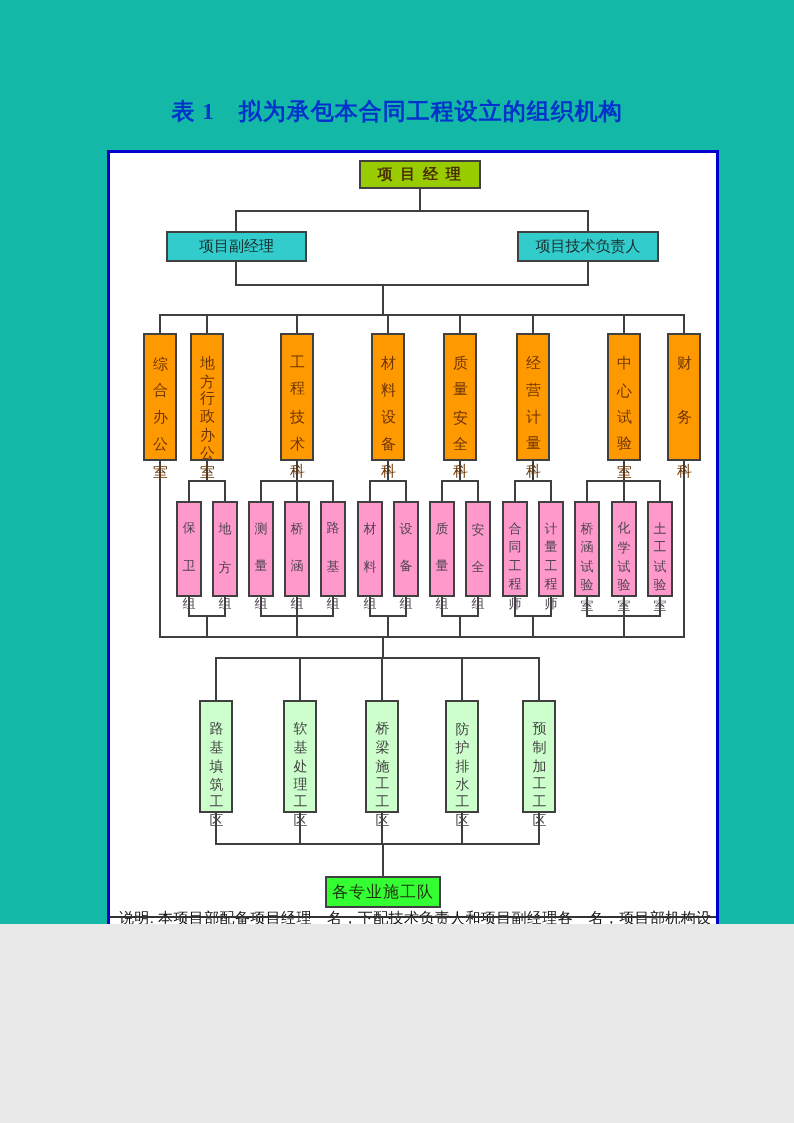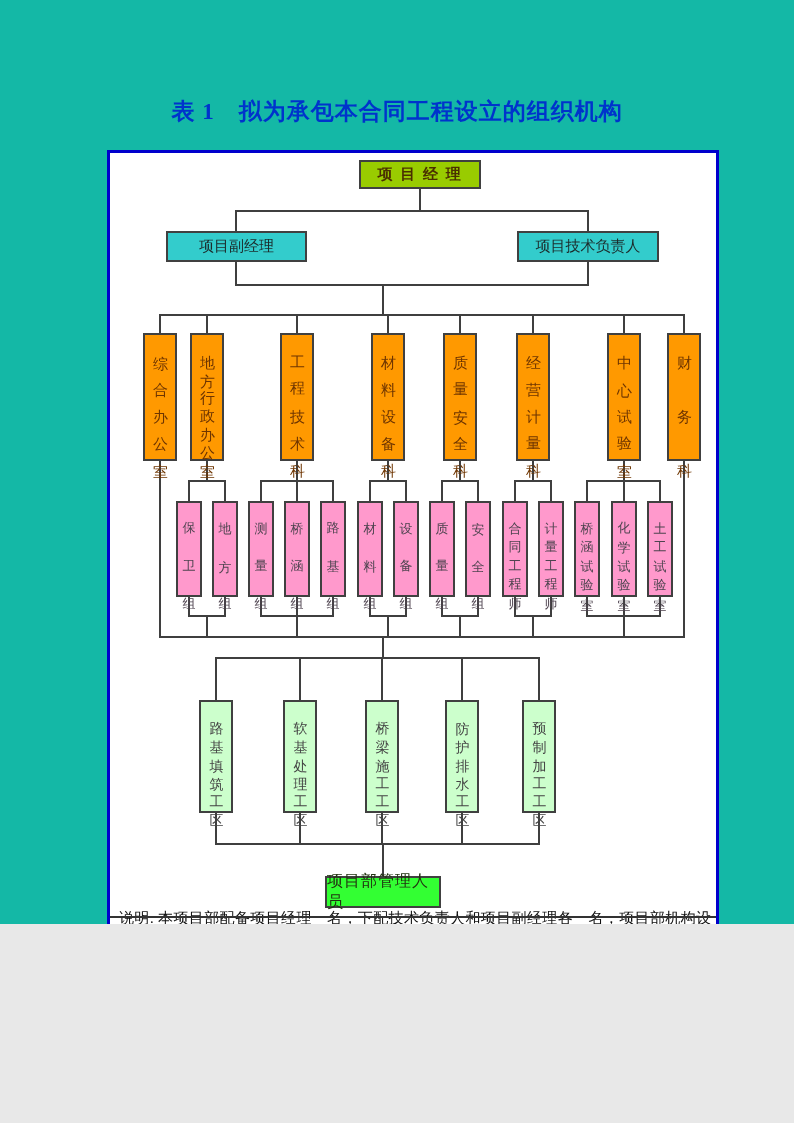--- a/index.html
+++ b/index.html
@@ -138,7 +138,7 @@
       <span class="vfill">预制加工工区</span>
     </div>
 
-  <div class="box crews" style="left:325px;top:876px;width:116px;height:32px;">项目部管理人员</div>
+  <div class="box crews" style="left:325px;top:876px;width:116px;height:32px;">各专业施工队</div>
 
   <div id="connectors">
       <div class="vline" style="left:419px;top:188px;width:2px;height:24px;"></div>

